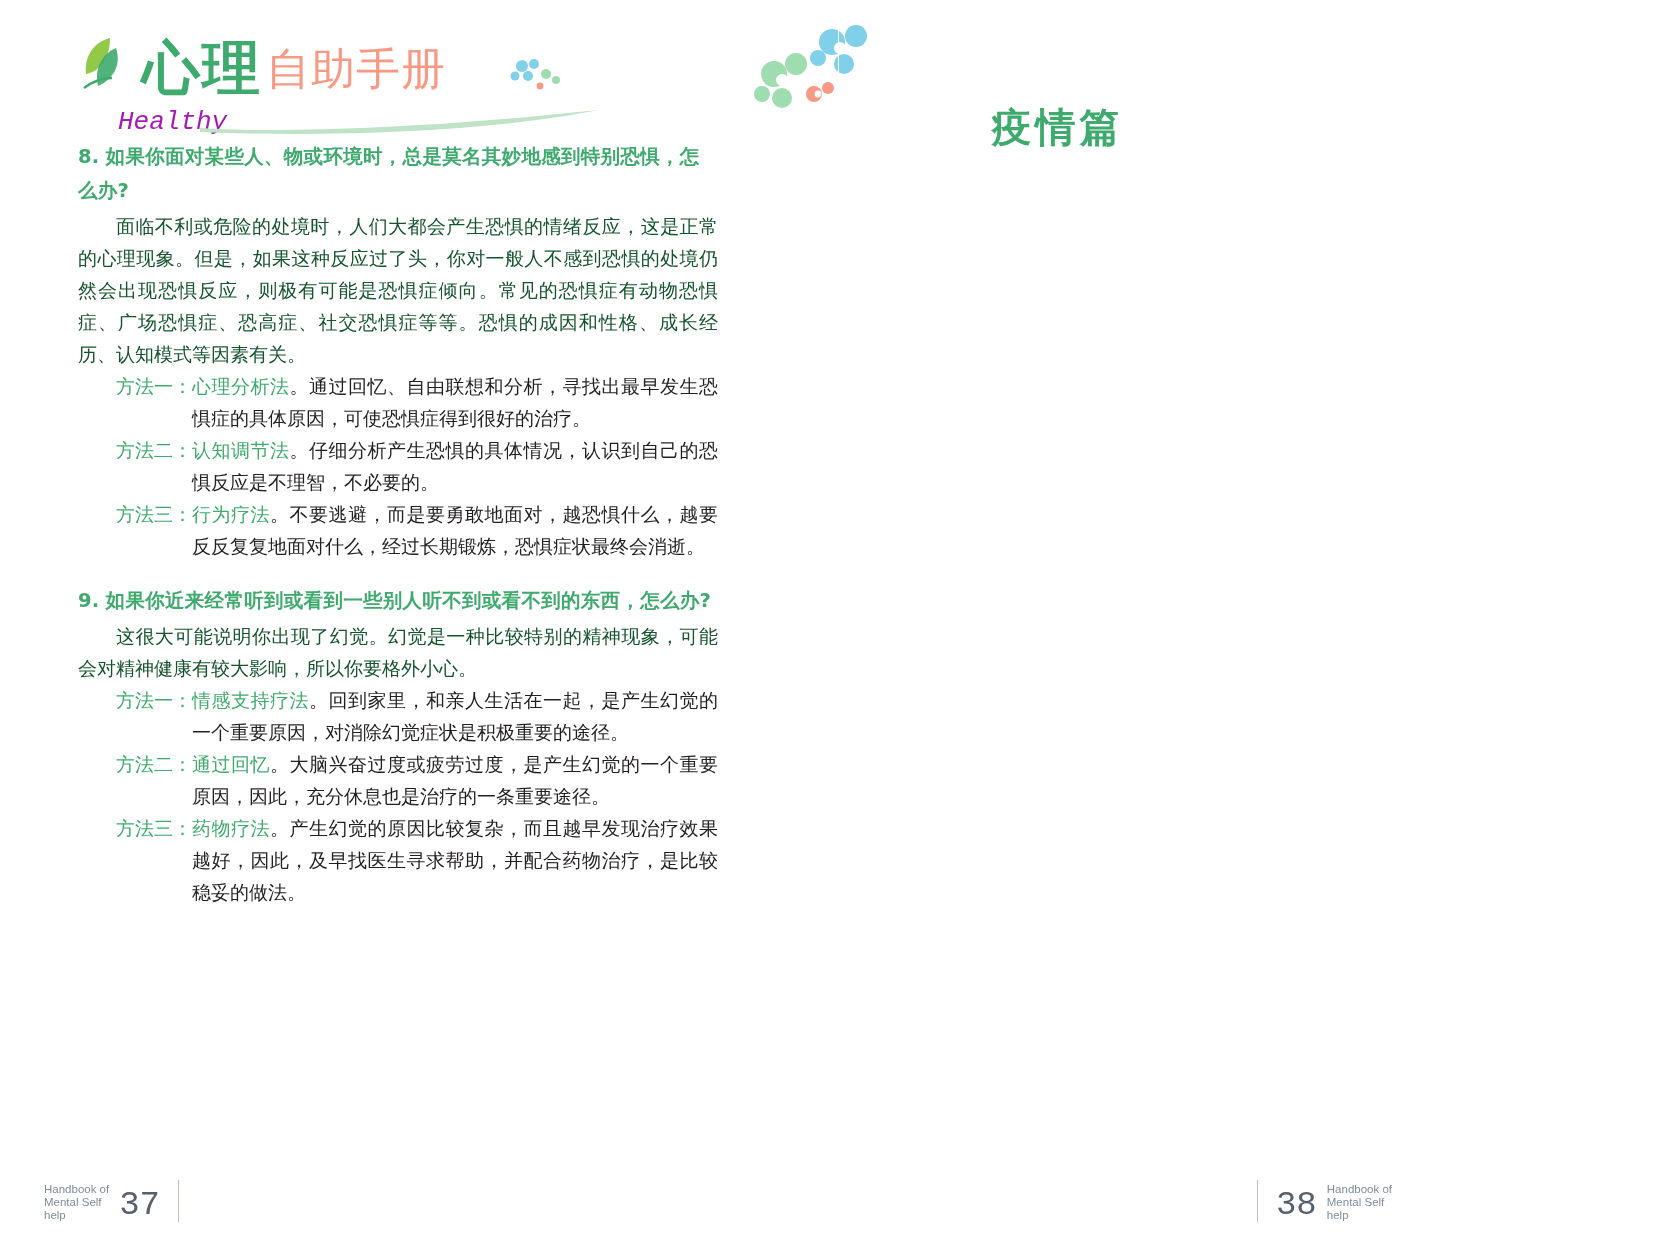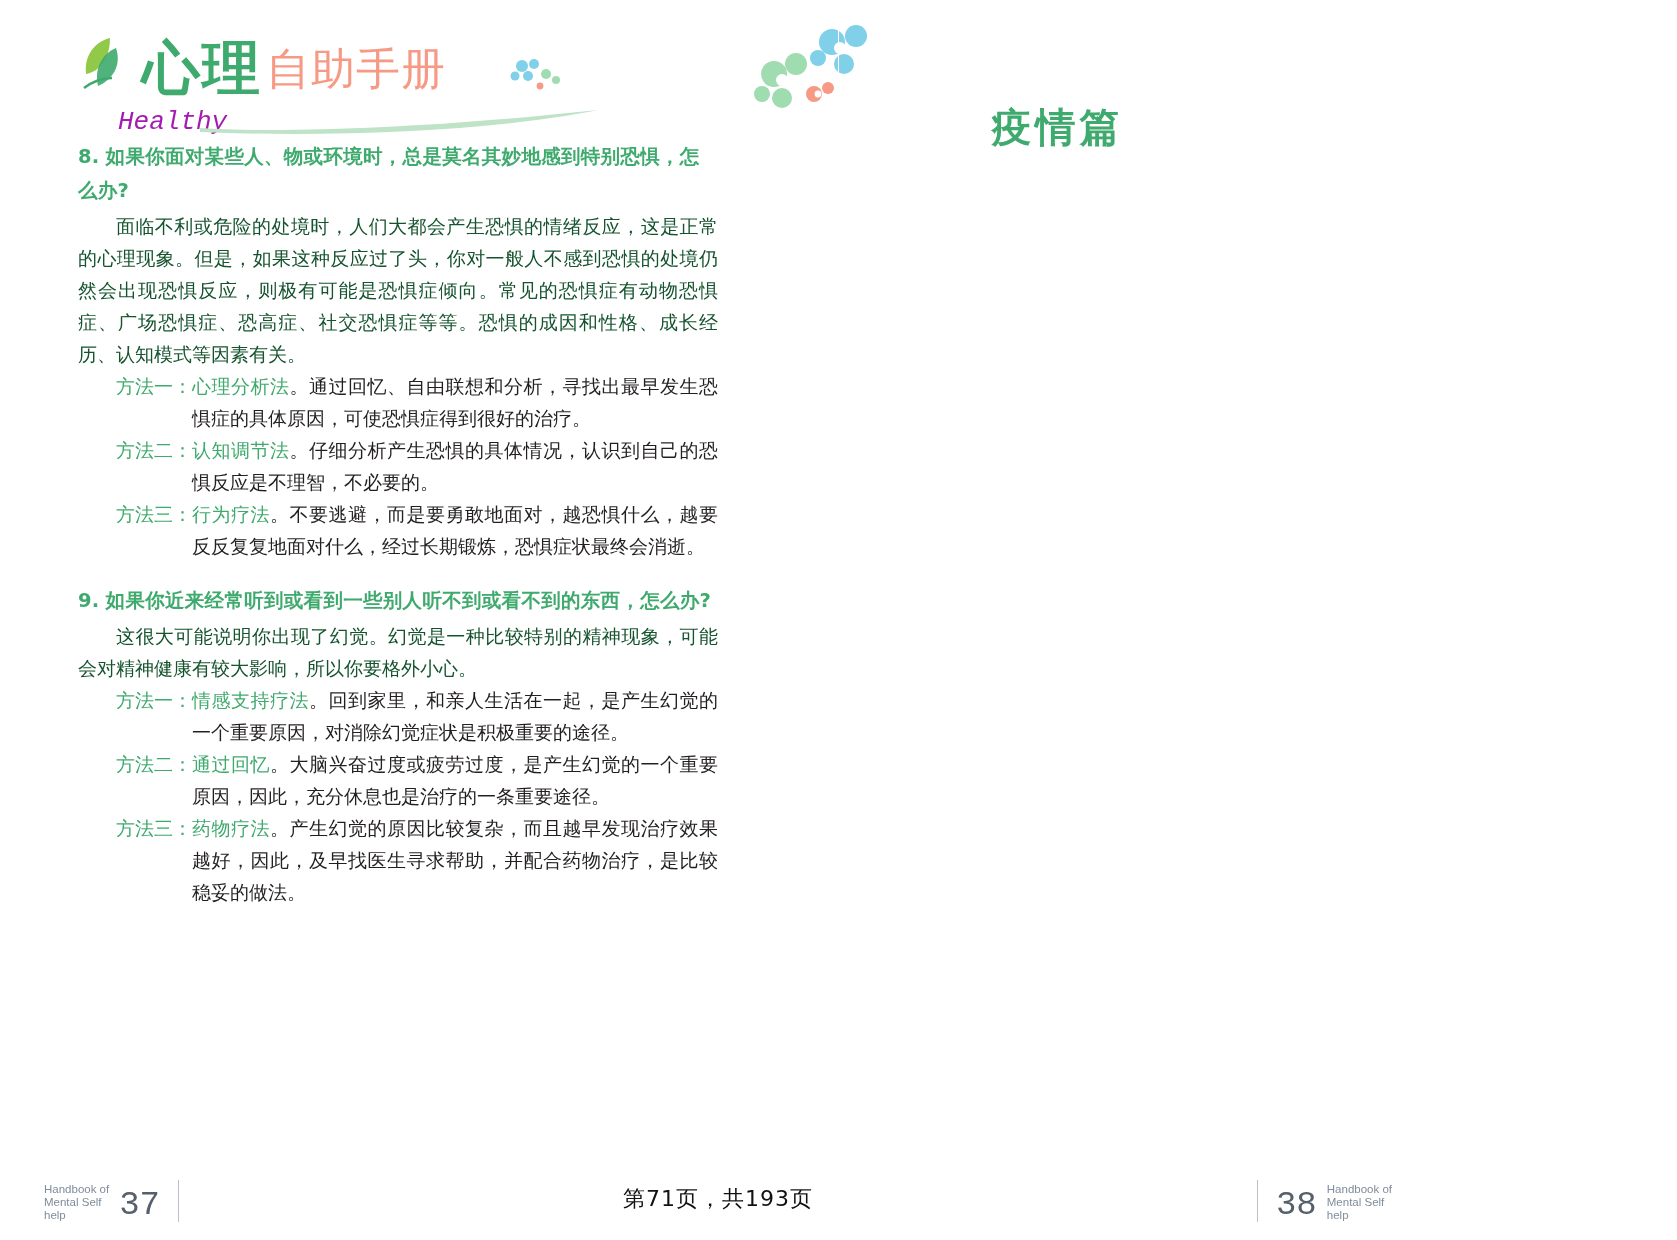--- a/index.html
+++ b/index.html
@@ -228,7 +228,6 @@
 
   <div class="center-gutter"></div>
 
-  <div class="viewer-page-label">第71页，共193页</div>
 </div>
 
 </body></html>

